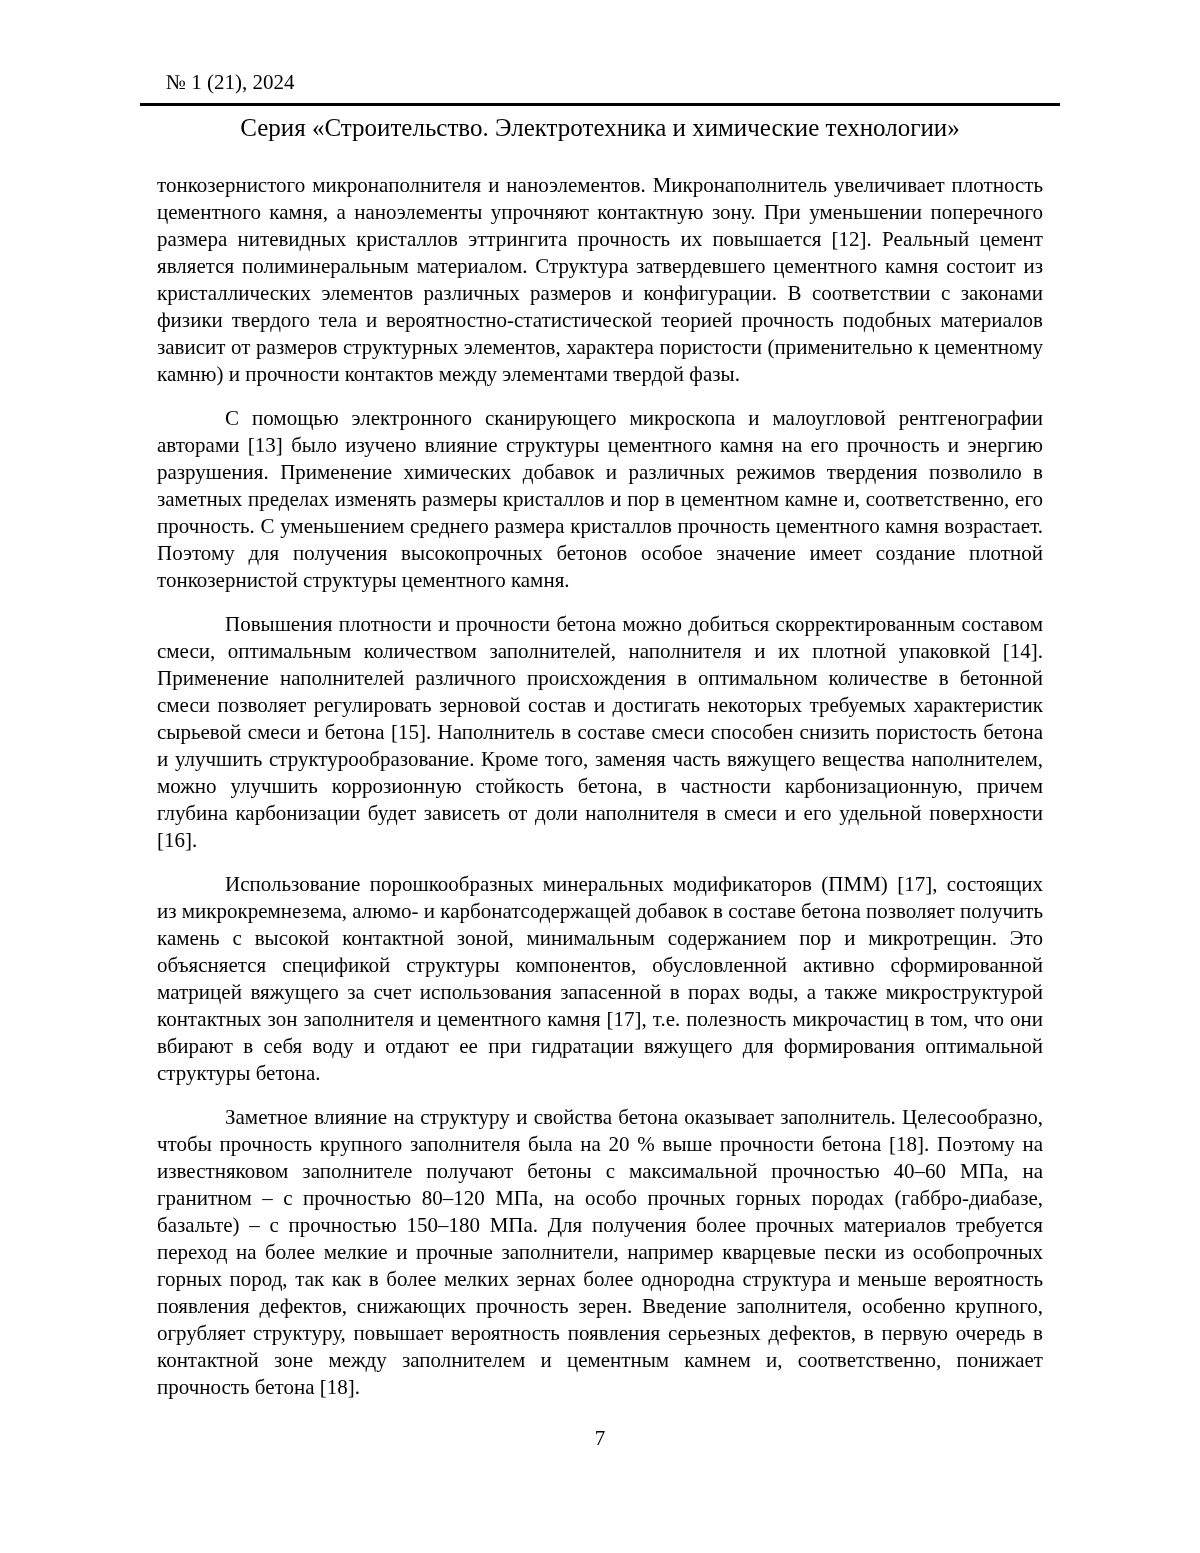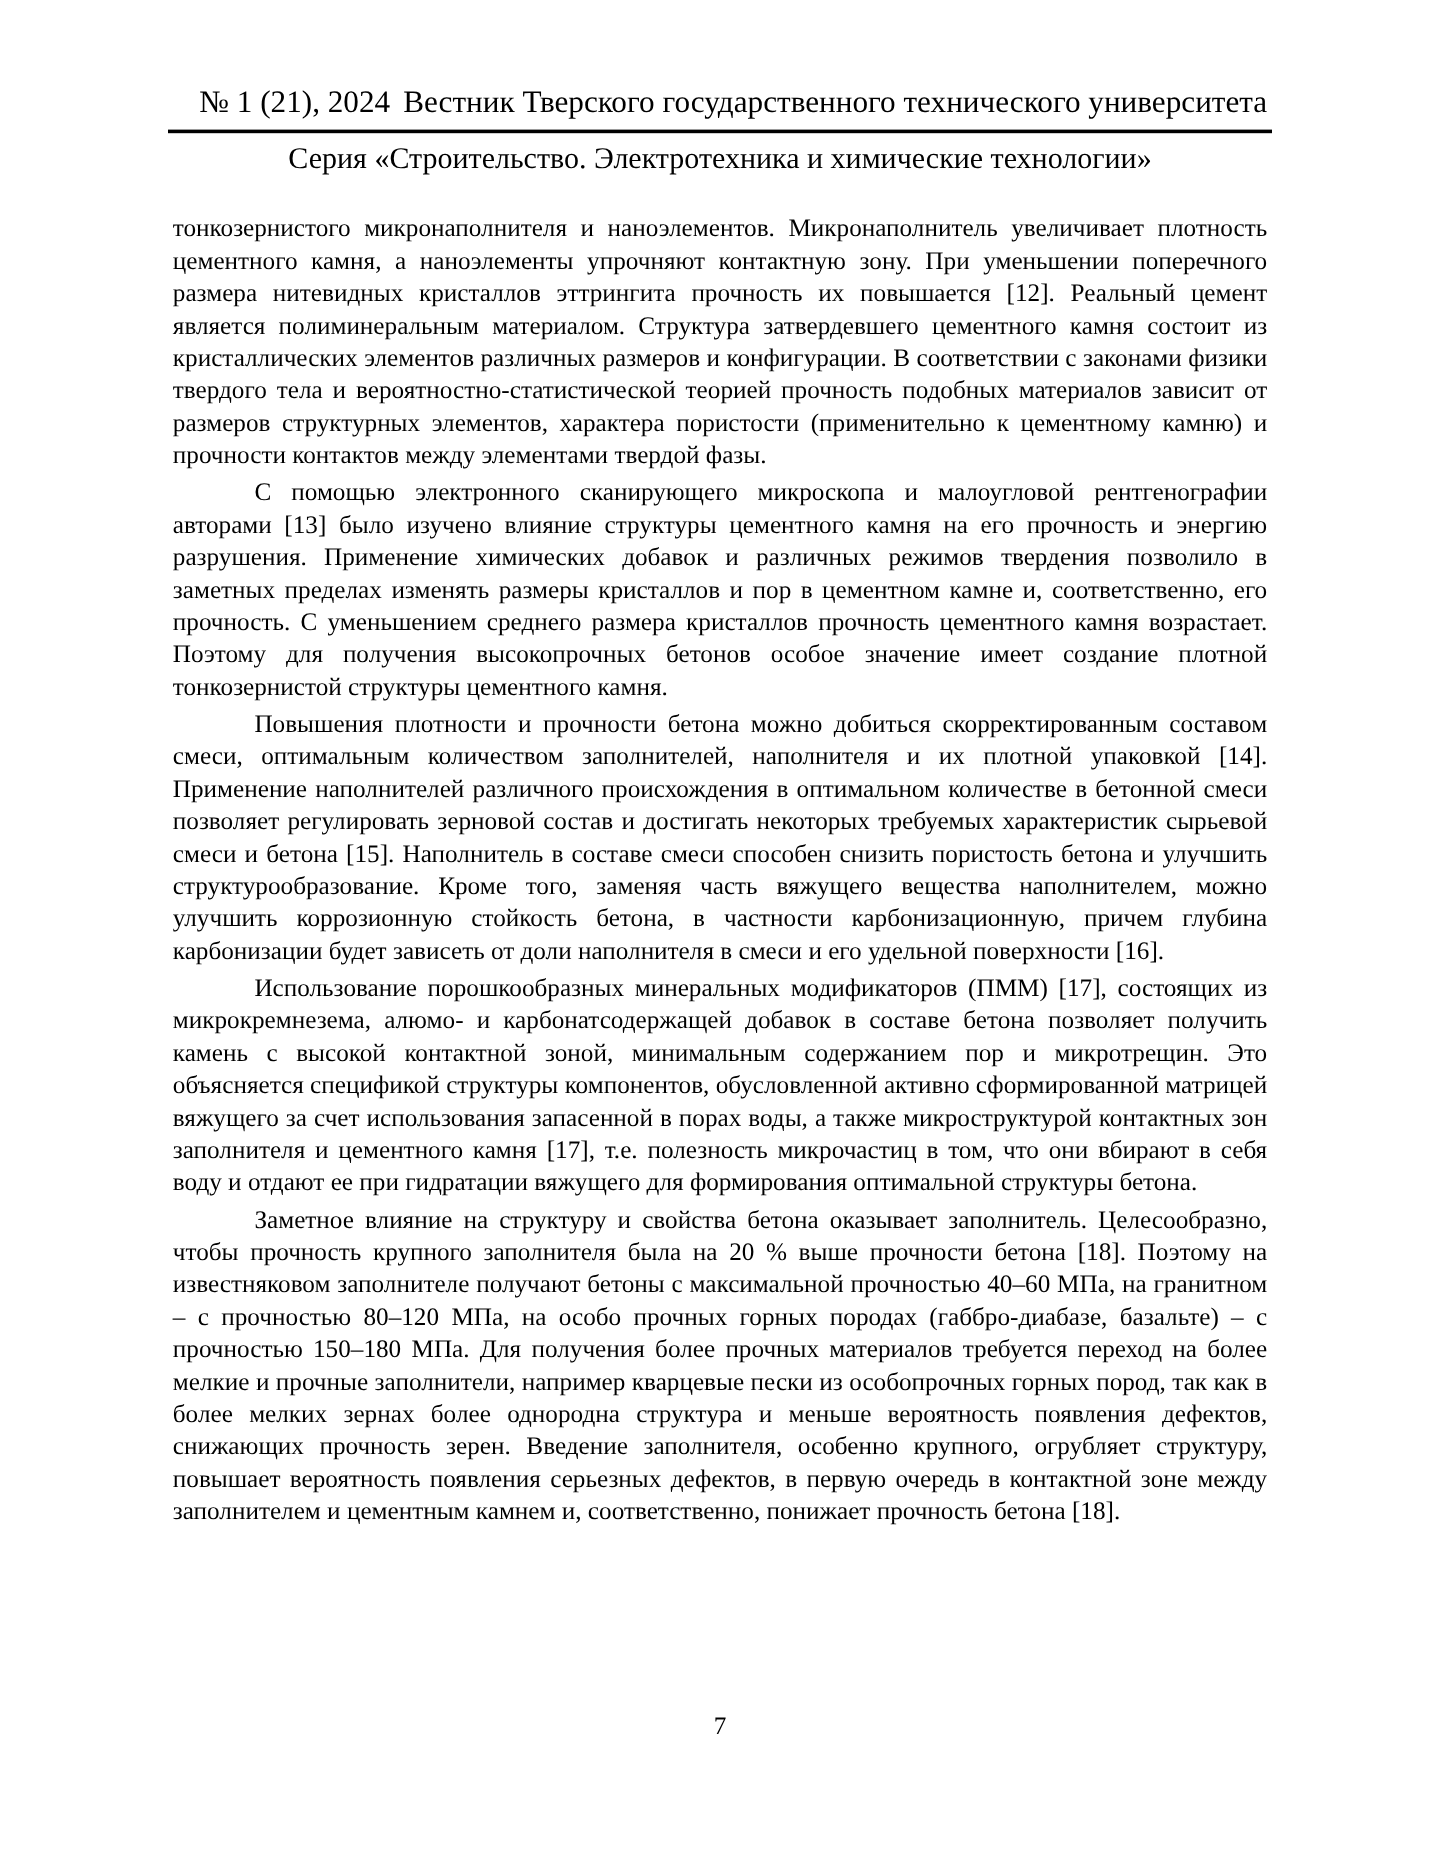--- a/index.html
+++ b/index.html
@@ -27,7 +27,7 @@
     align-items: baseline;
     padding: 0 4px 8px 26px;
     border-bottom: 3px solid #000000;
-    font-size: 26px;
+    font-size: 21px;
   }
   .issue {
     white-space: nowrap;

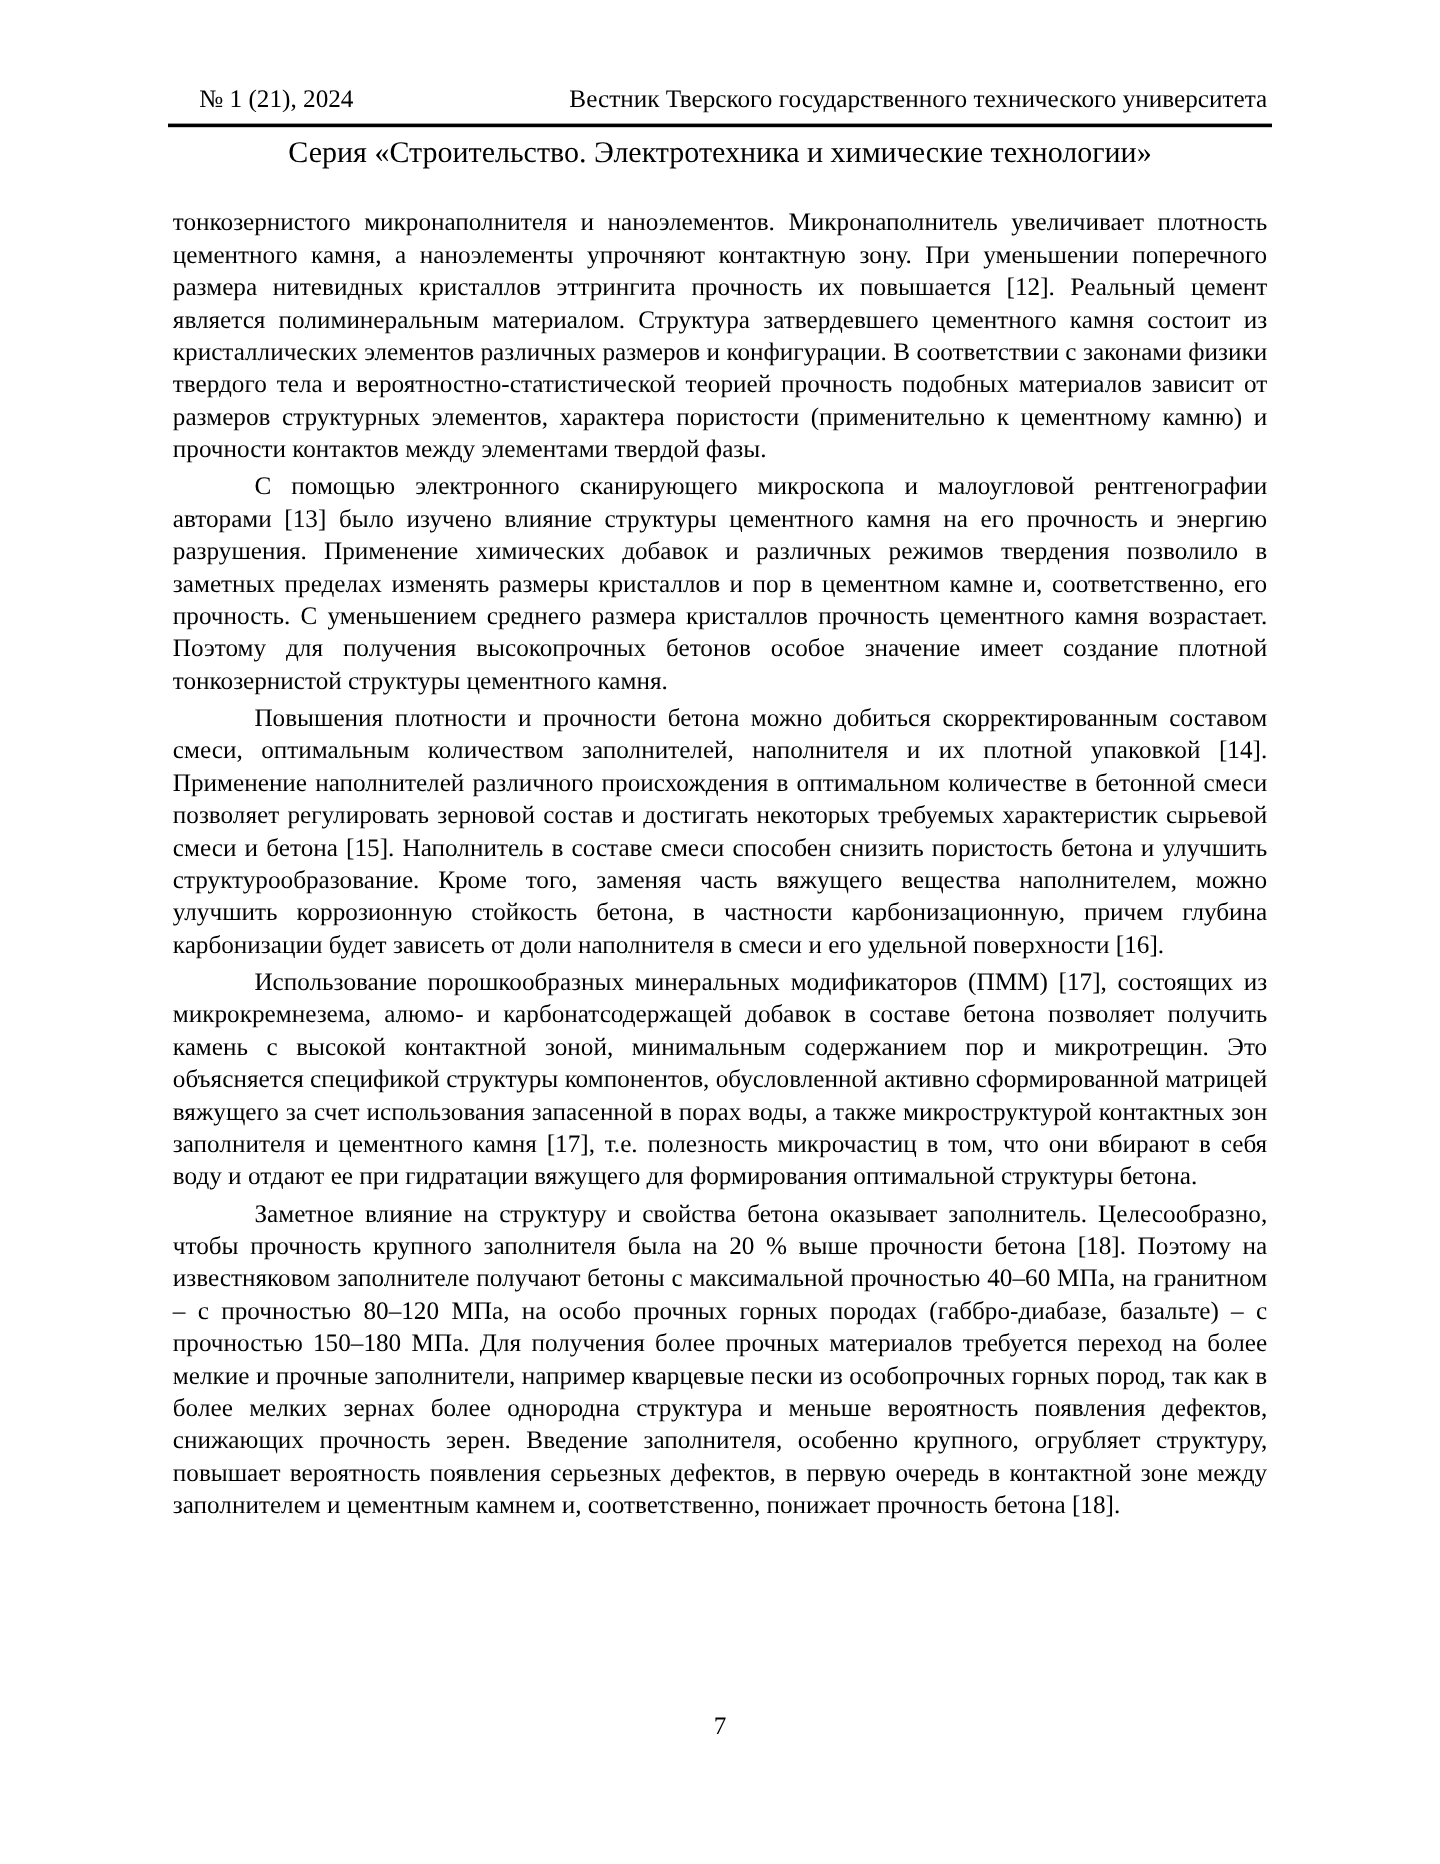--- a/index.html
+++ b/index.html
@@ -70,7 +70,6 @@
   <header>
     <div class="header-row">
       <span class="issue">№ 1 (21), 2024</span>
-      <span class="journal-title">Вестник Тверского государственного технического университета</span>
     </div>
     <div class="series-line">Серия «Строительство. Электротехника и химические технологии»</div>
   </header>

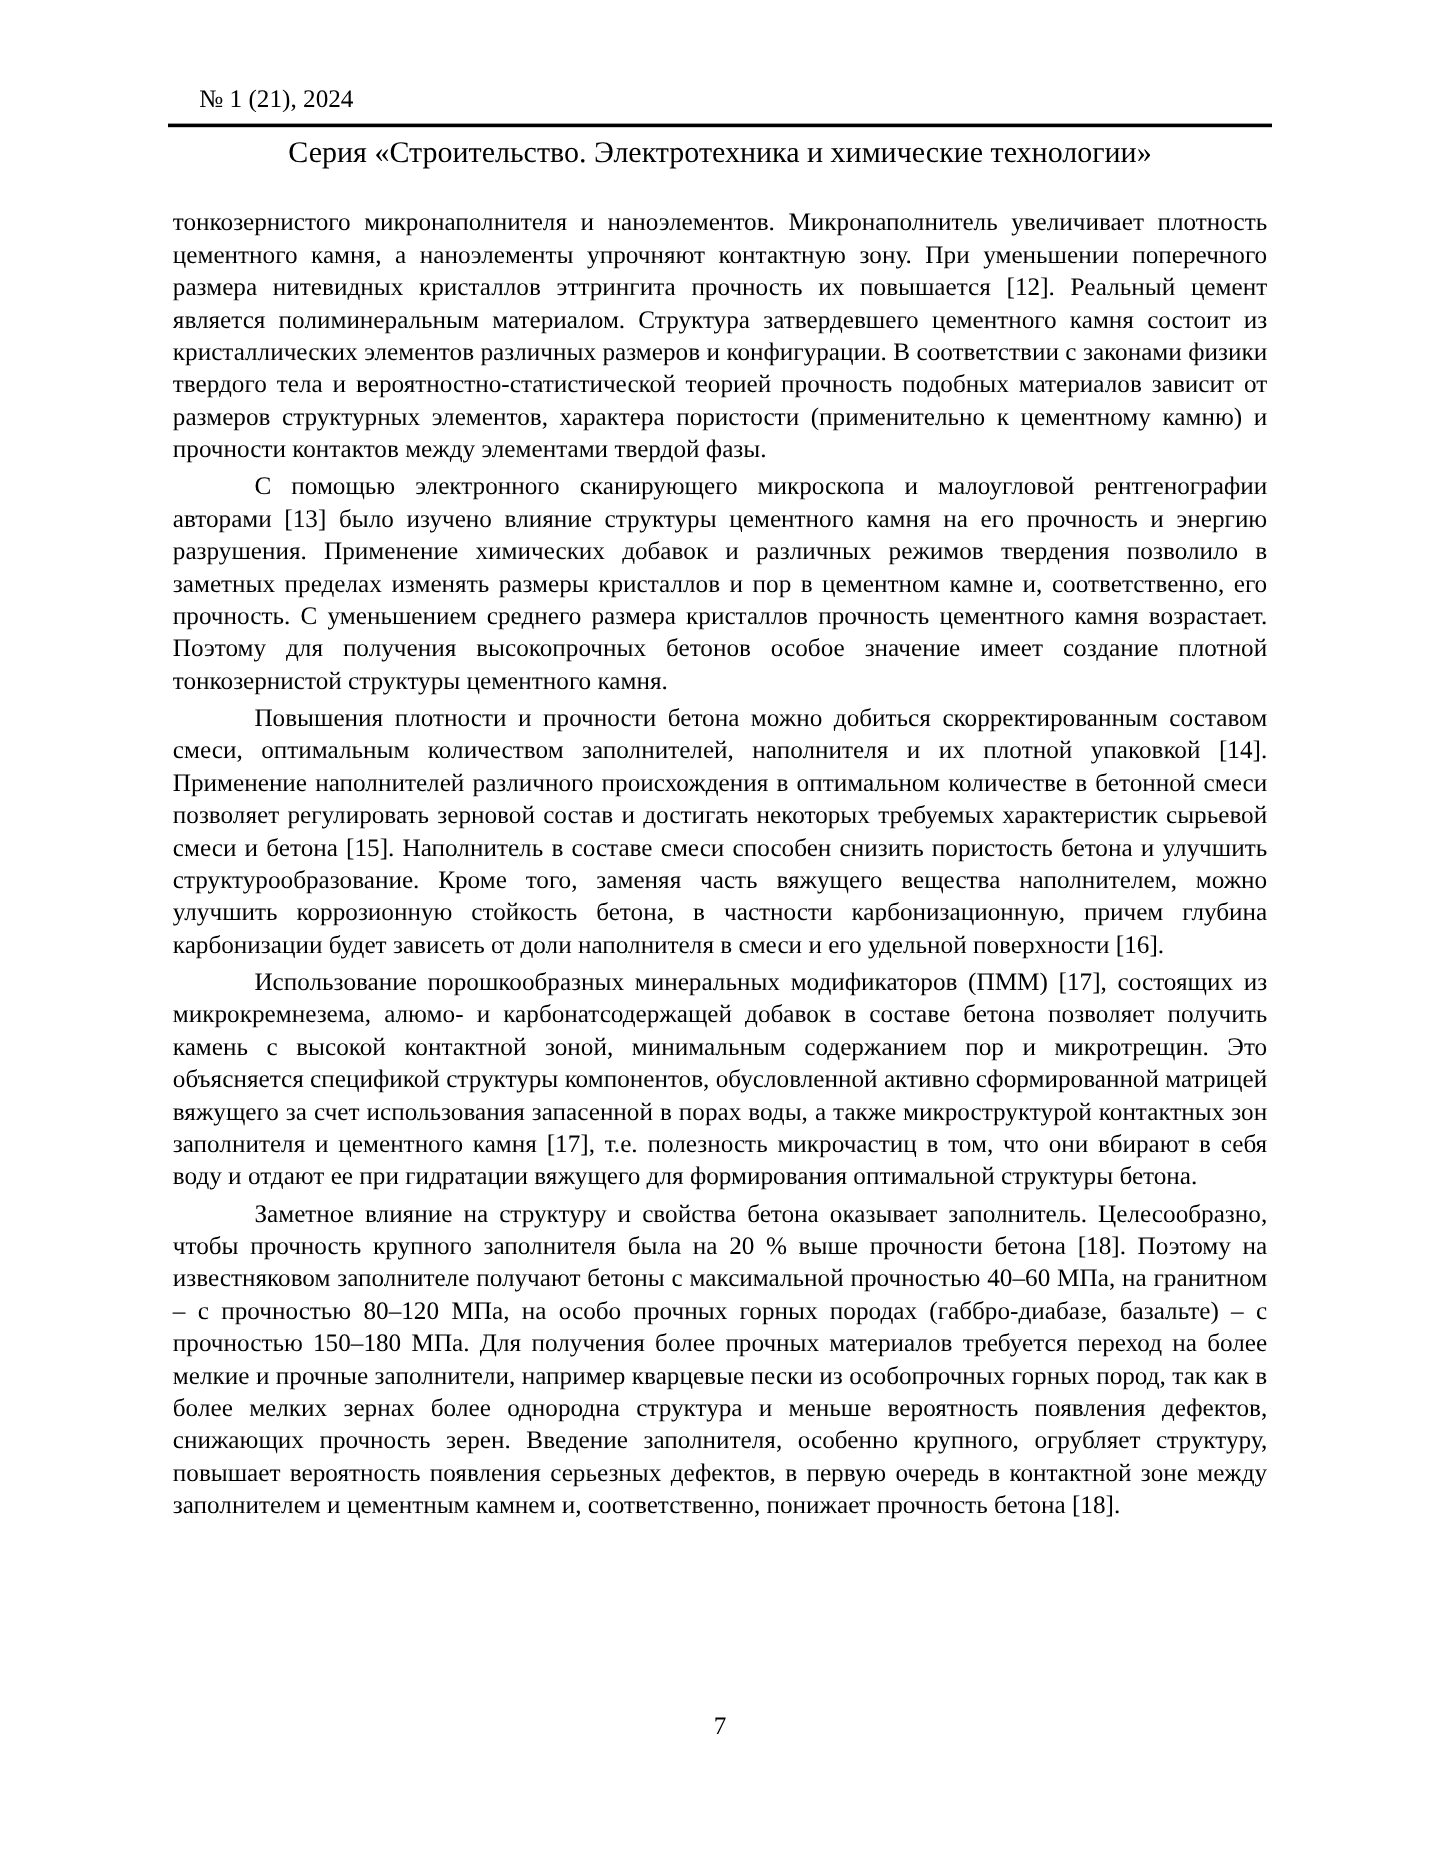--- a/index.html
+++ b/index.html
@@ -47,7 +47,7 @@
     text-align: justify;
   }
   .article-body p {
-    margin: 4px;
+    margin: 17px;
     text-indent: 68px;
   }
   .article-body p.no-indent {

